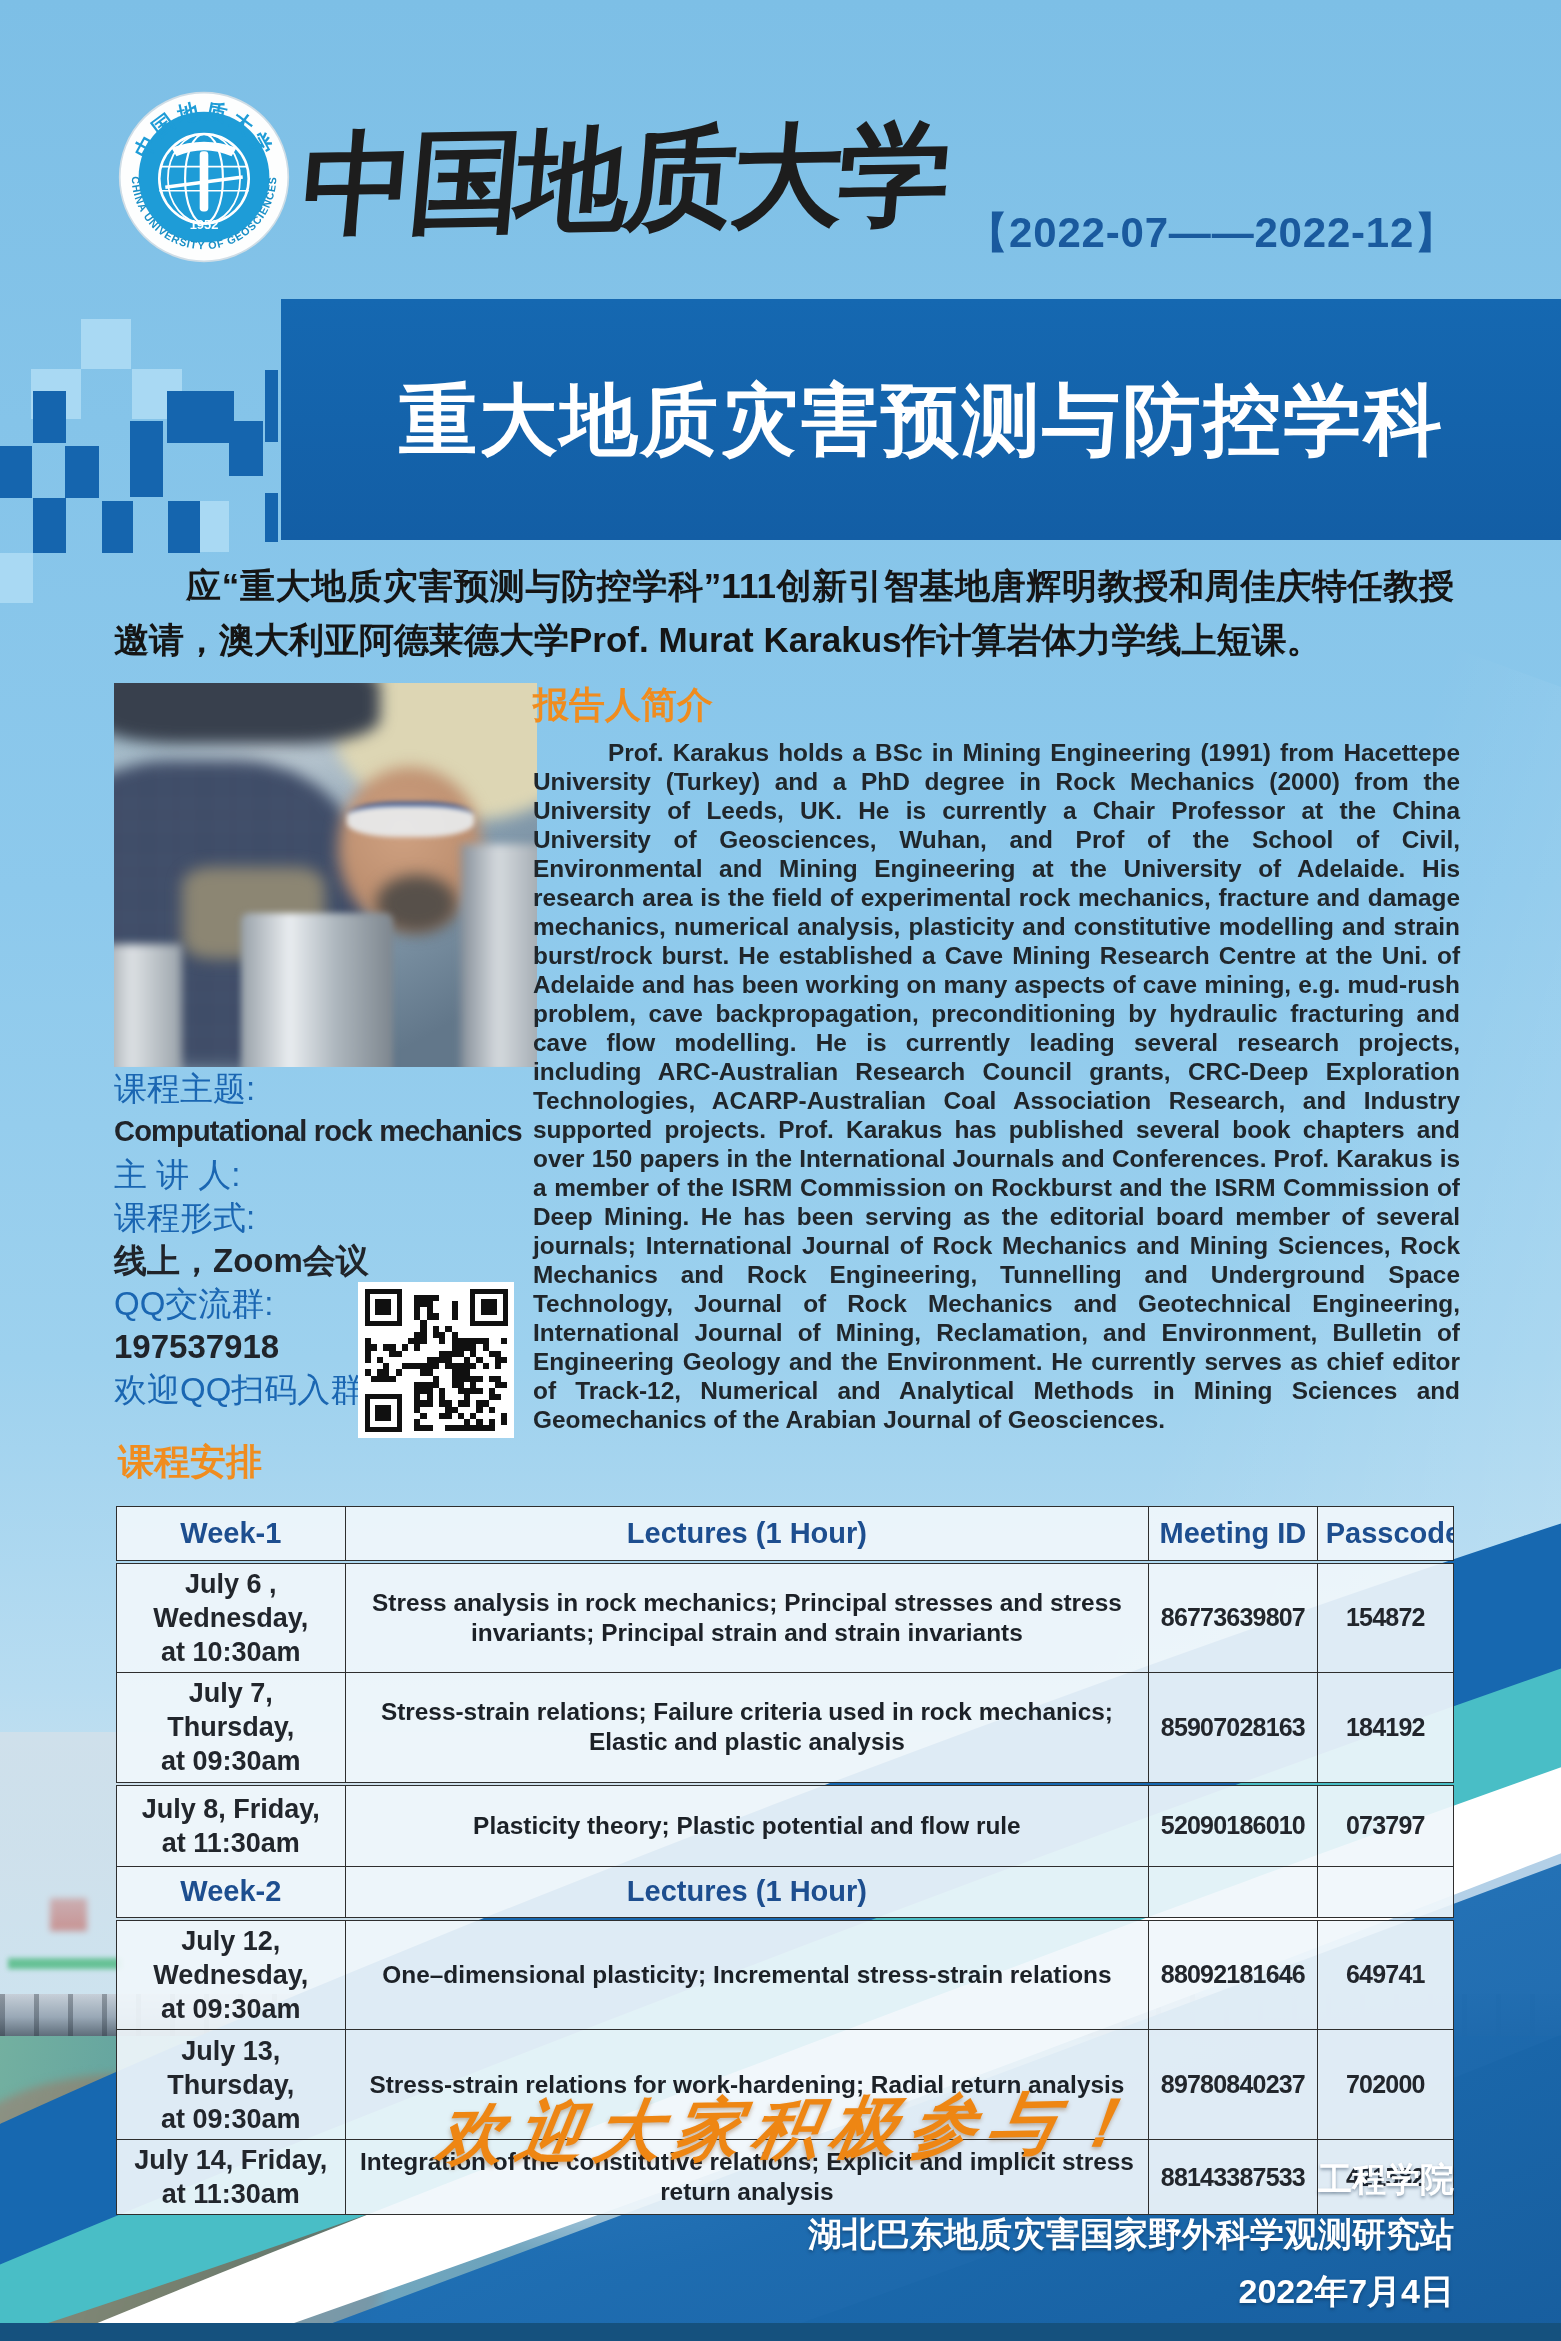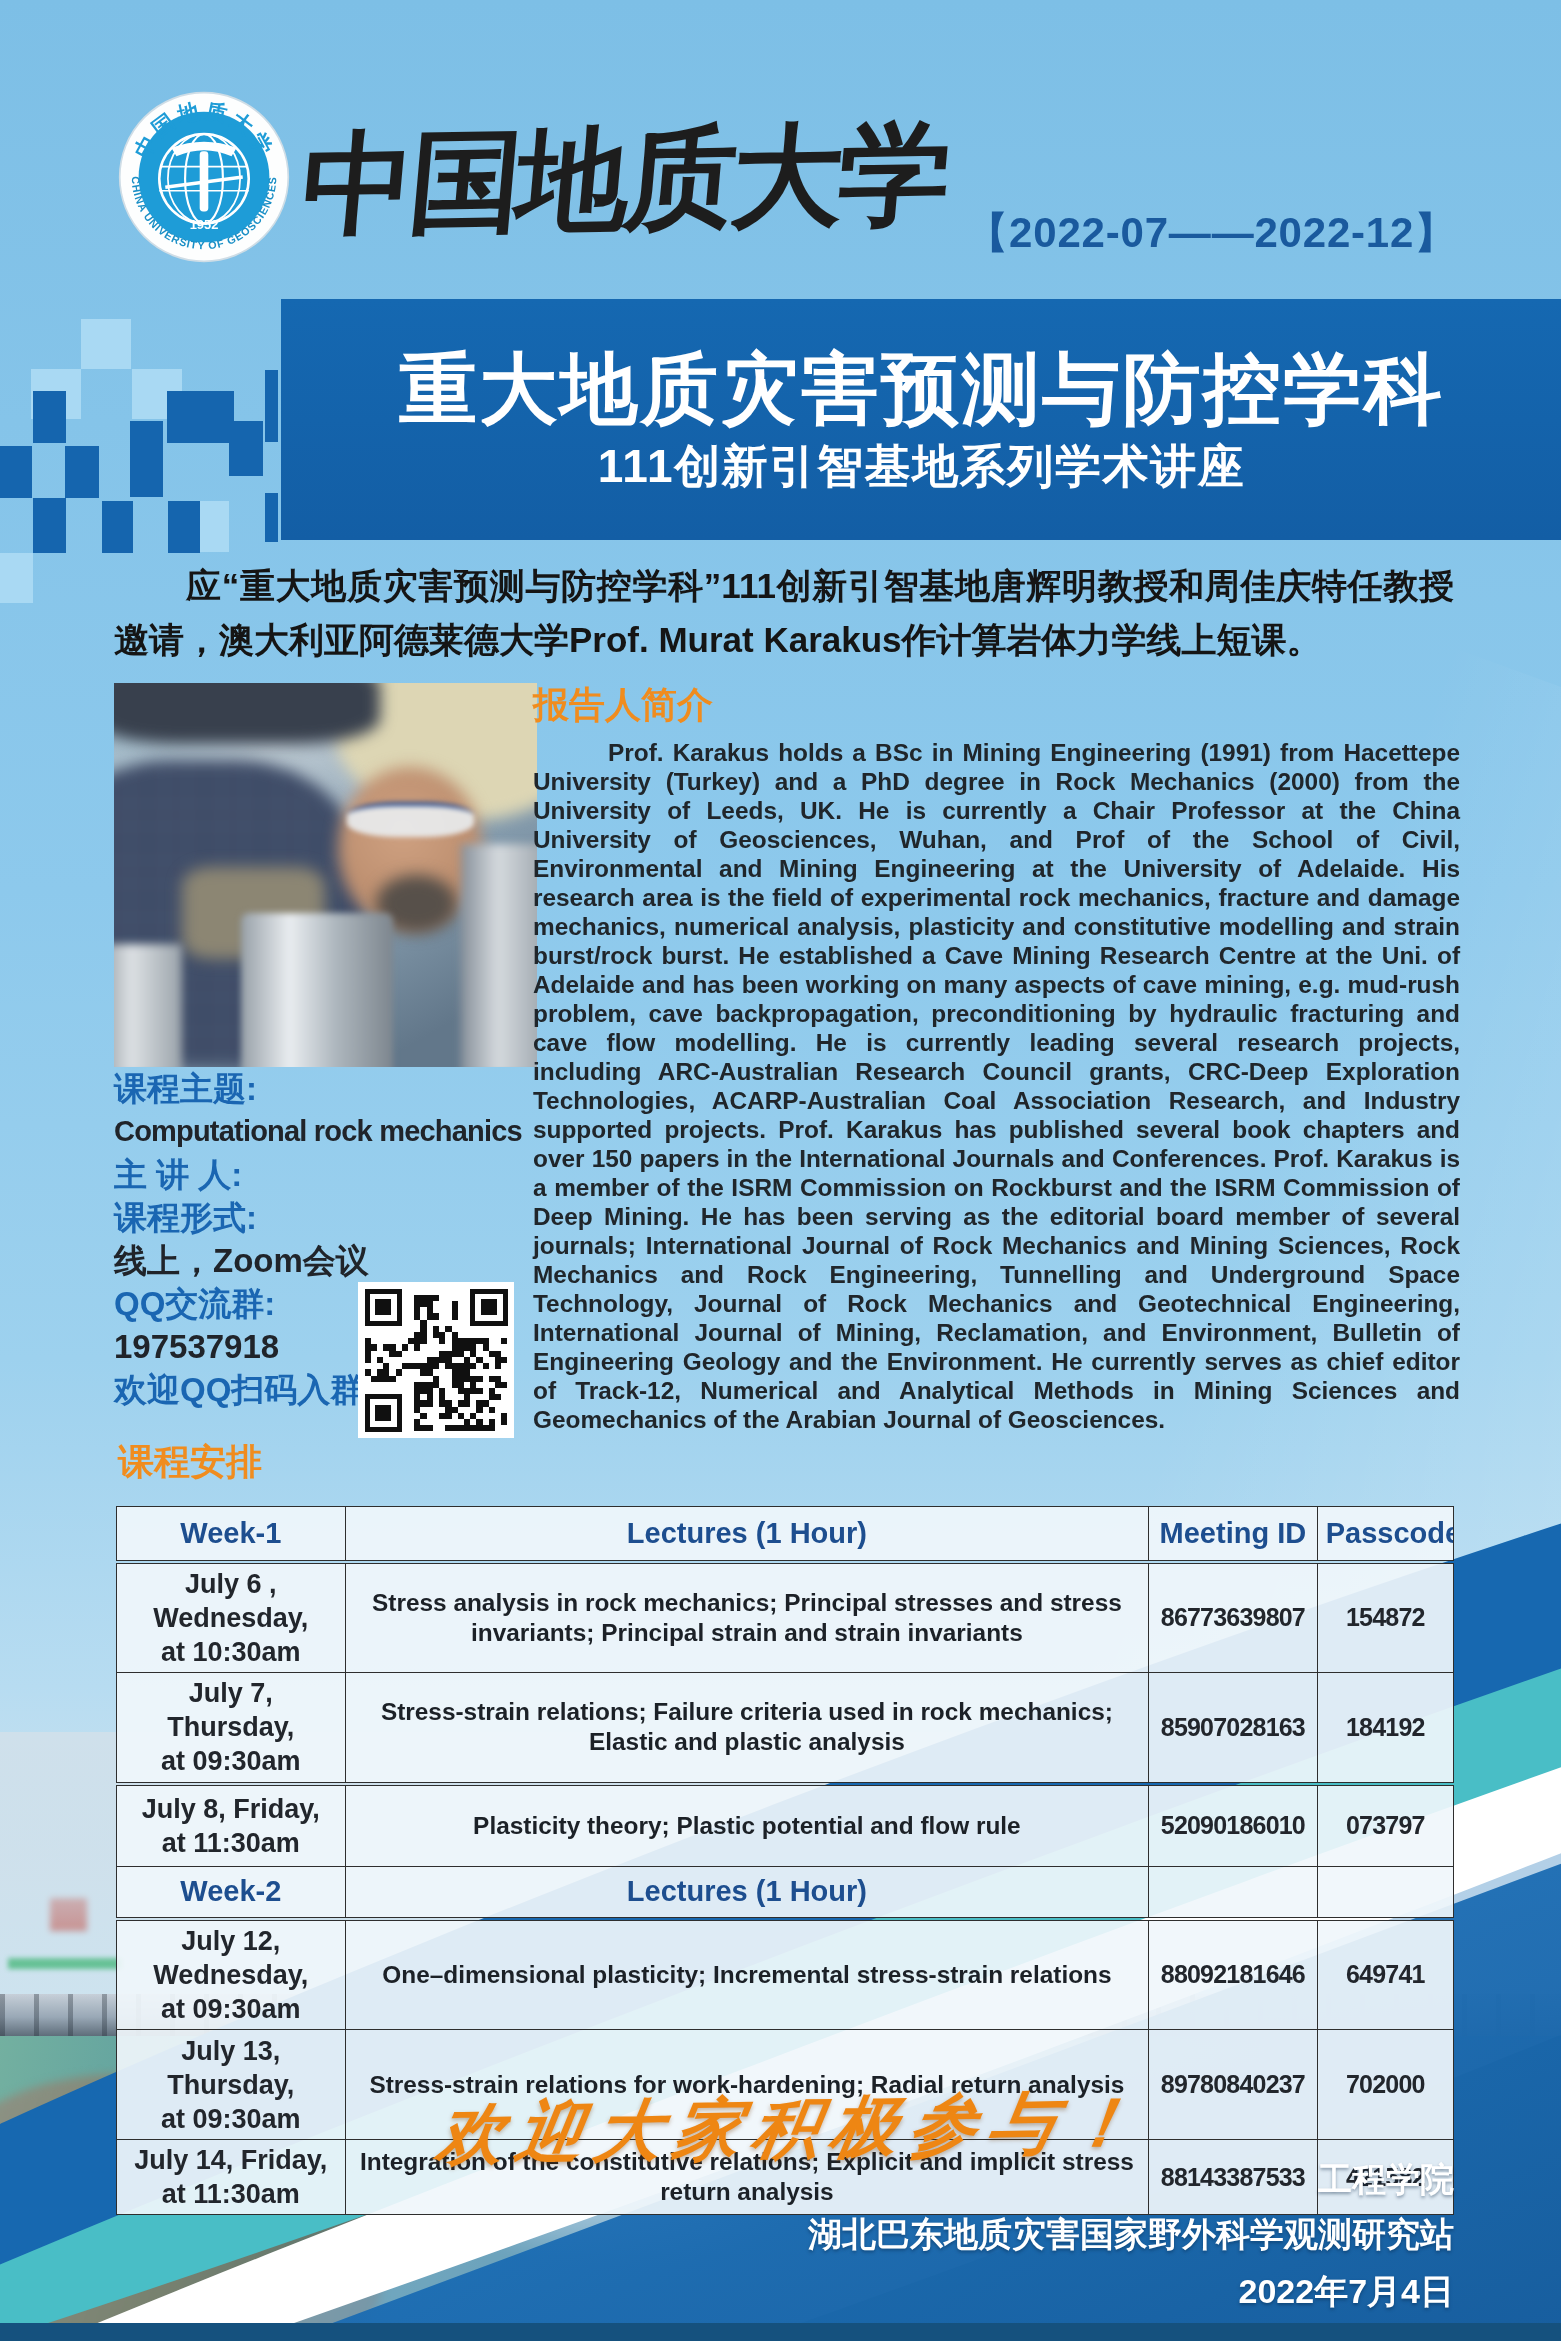--- a/index.html
+++ b/index.html
@@ -199,7 +199,6 @@
 
   <div class="banner">
     <div class="banner-title">重大地质灾害预测与防控学科</div>
-    <div class="banner-sub">111创新引智基地系列学术讲座</div>
   </div>
 
   <div class="intro">应“重大地质灾害预测与防控学科”111创新引智基地唐辉明教授和周佳庆特任教授邀请，澳大利亚阿德莱德大学Prof. Murat Karakus作计算岩体力学线上短课。</div>

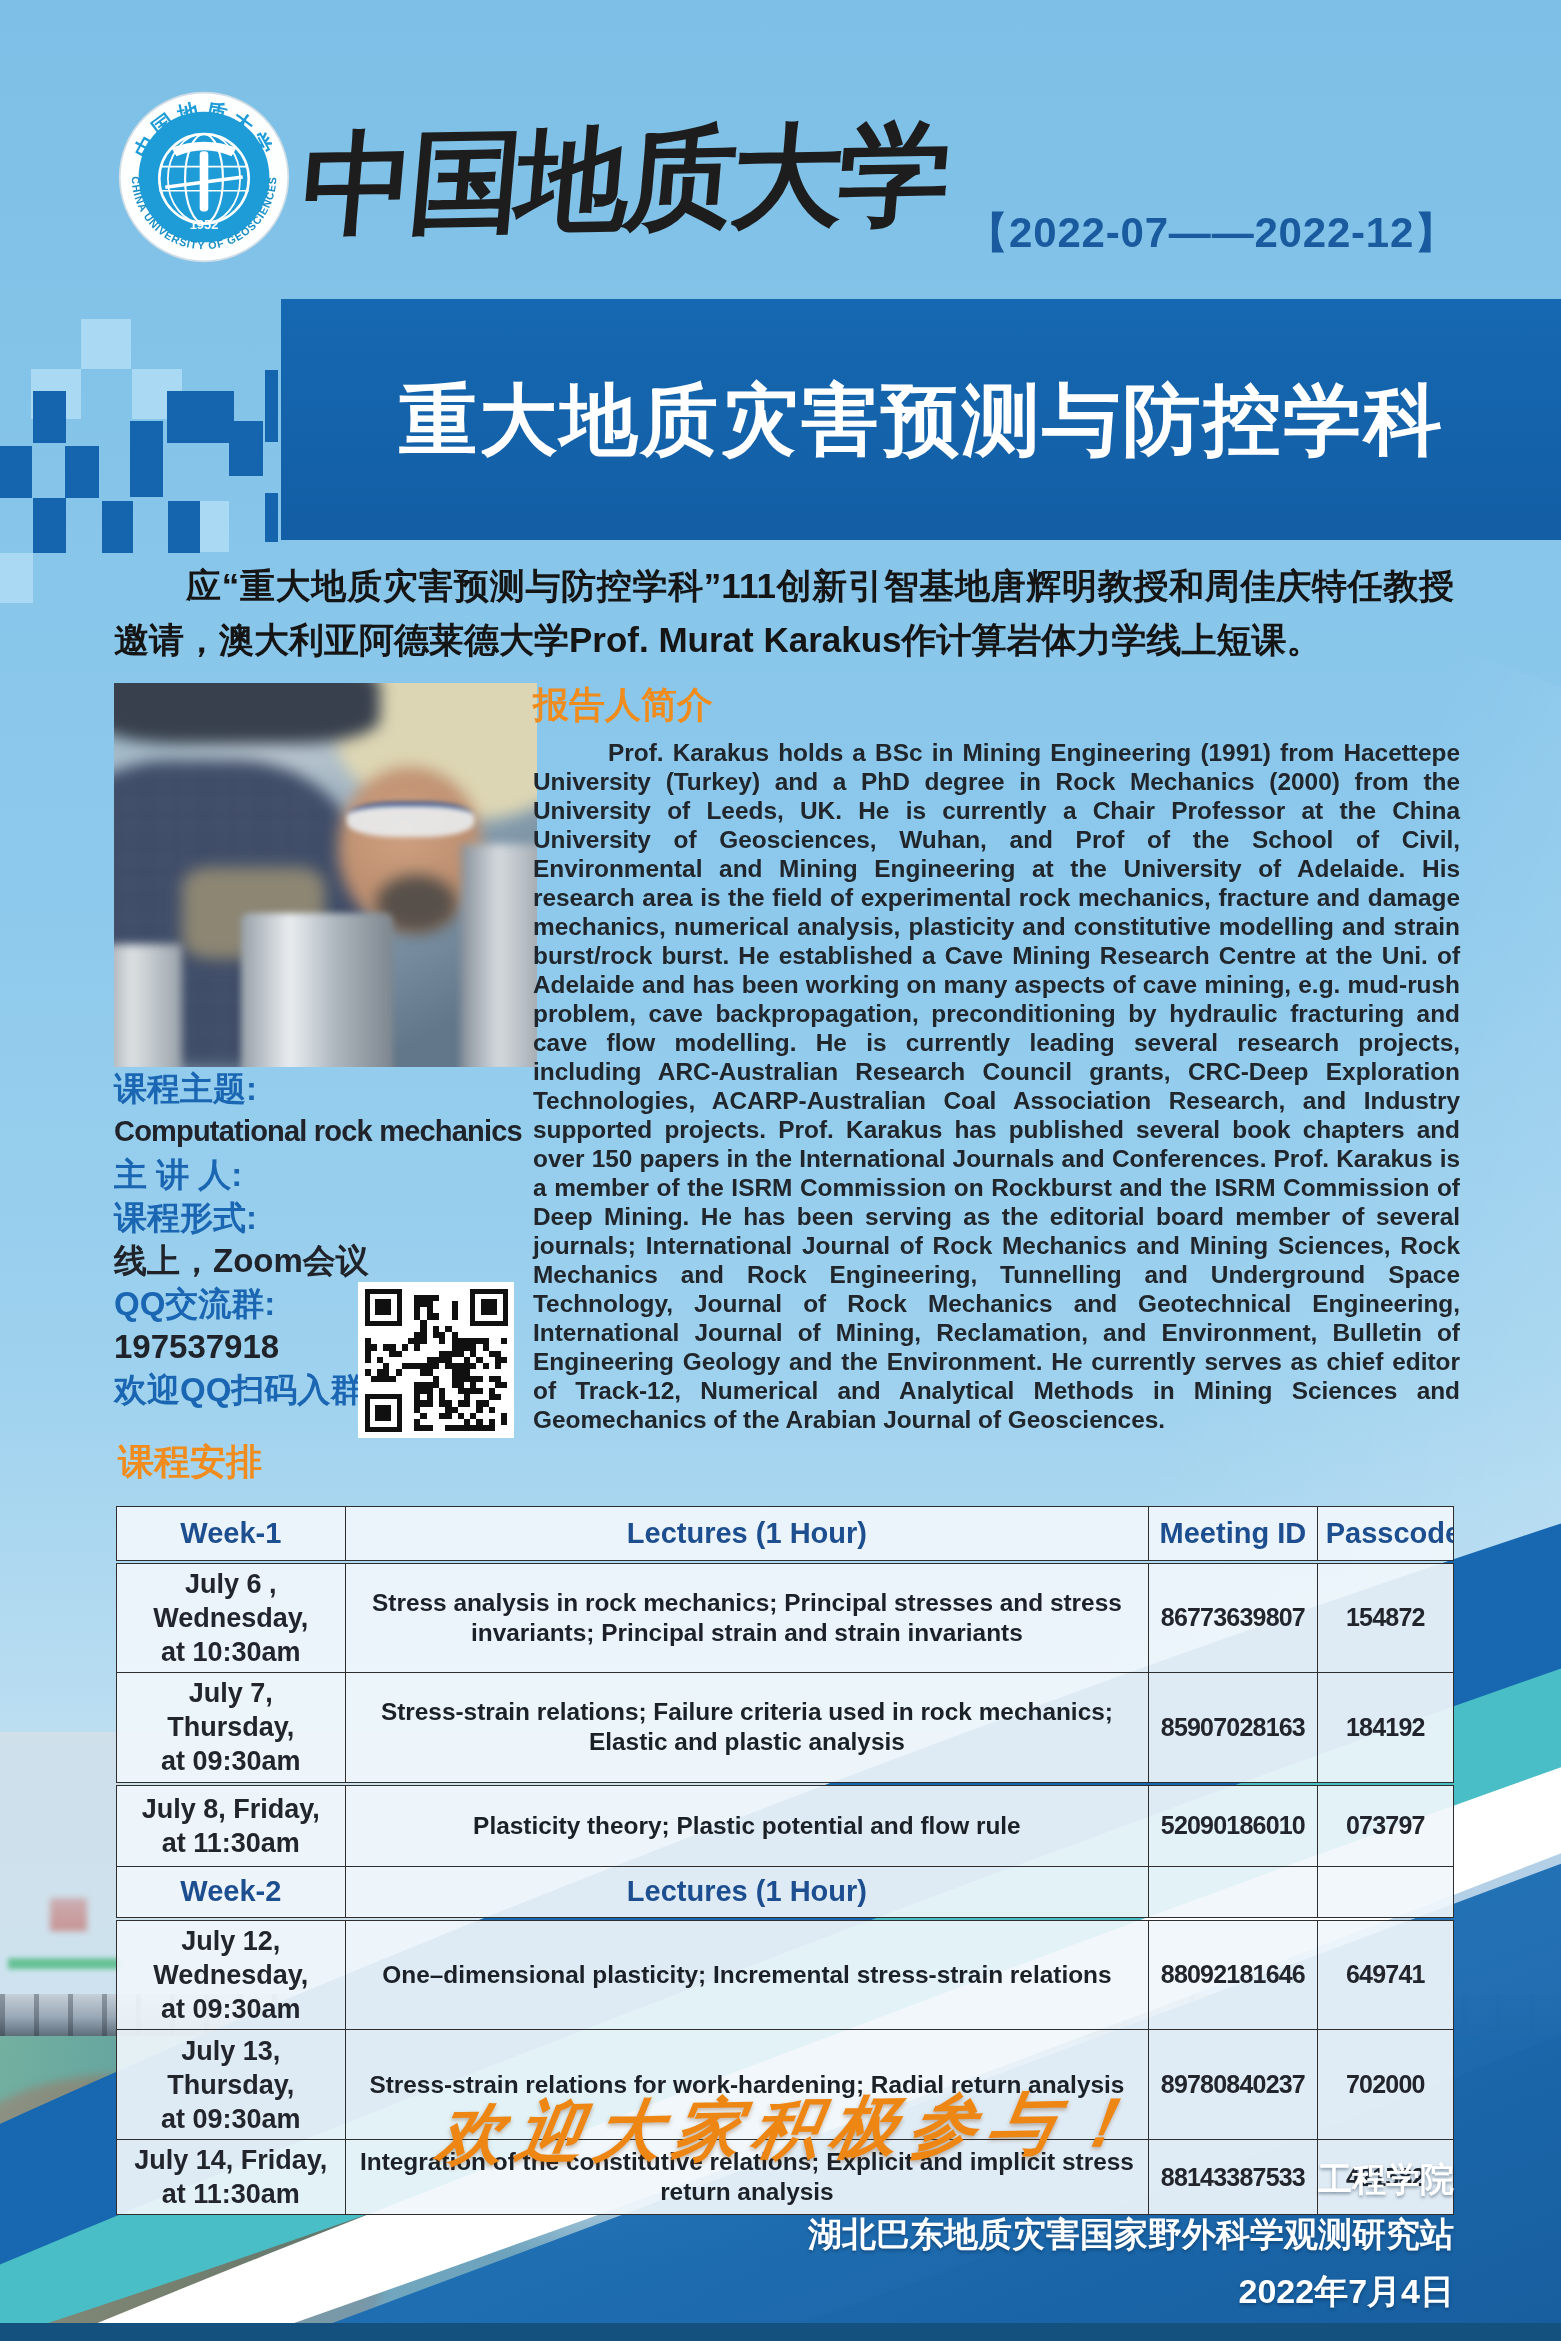--- a/index.html
+++ b/index.html
@@ -56,7 +56,7 @@
   
   .course{position:absolute;left:114px;top:1067px;width:423px;z-index:3;line-height:43px;}
   .course div{white-space:nowrap;}
-  .c-label{font-size:33px;font-weight:700;color:#1a66b2;}
+  .c-label{font-size:33px;font-weight:400;color:#1a66b2;}
   .c-val{font-size:33px;font-weight:900;color:#20242a;}
   .c-val-en{font-size:29px;font-weight:900;color:#20242a;letter-spacing:-0.8px;}
   

